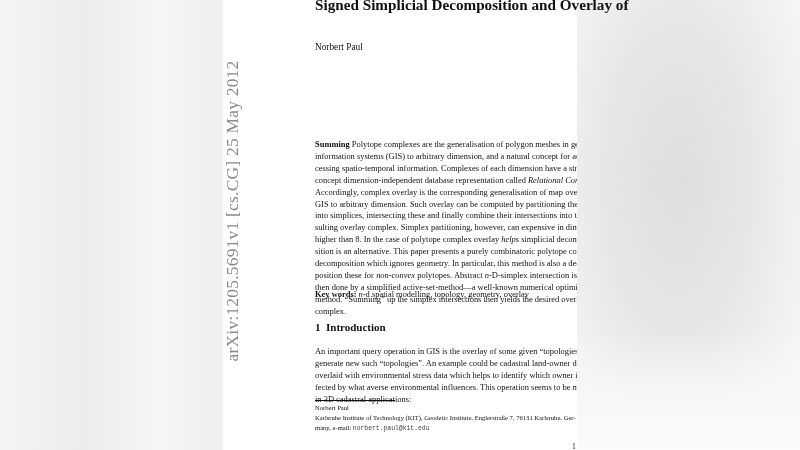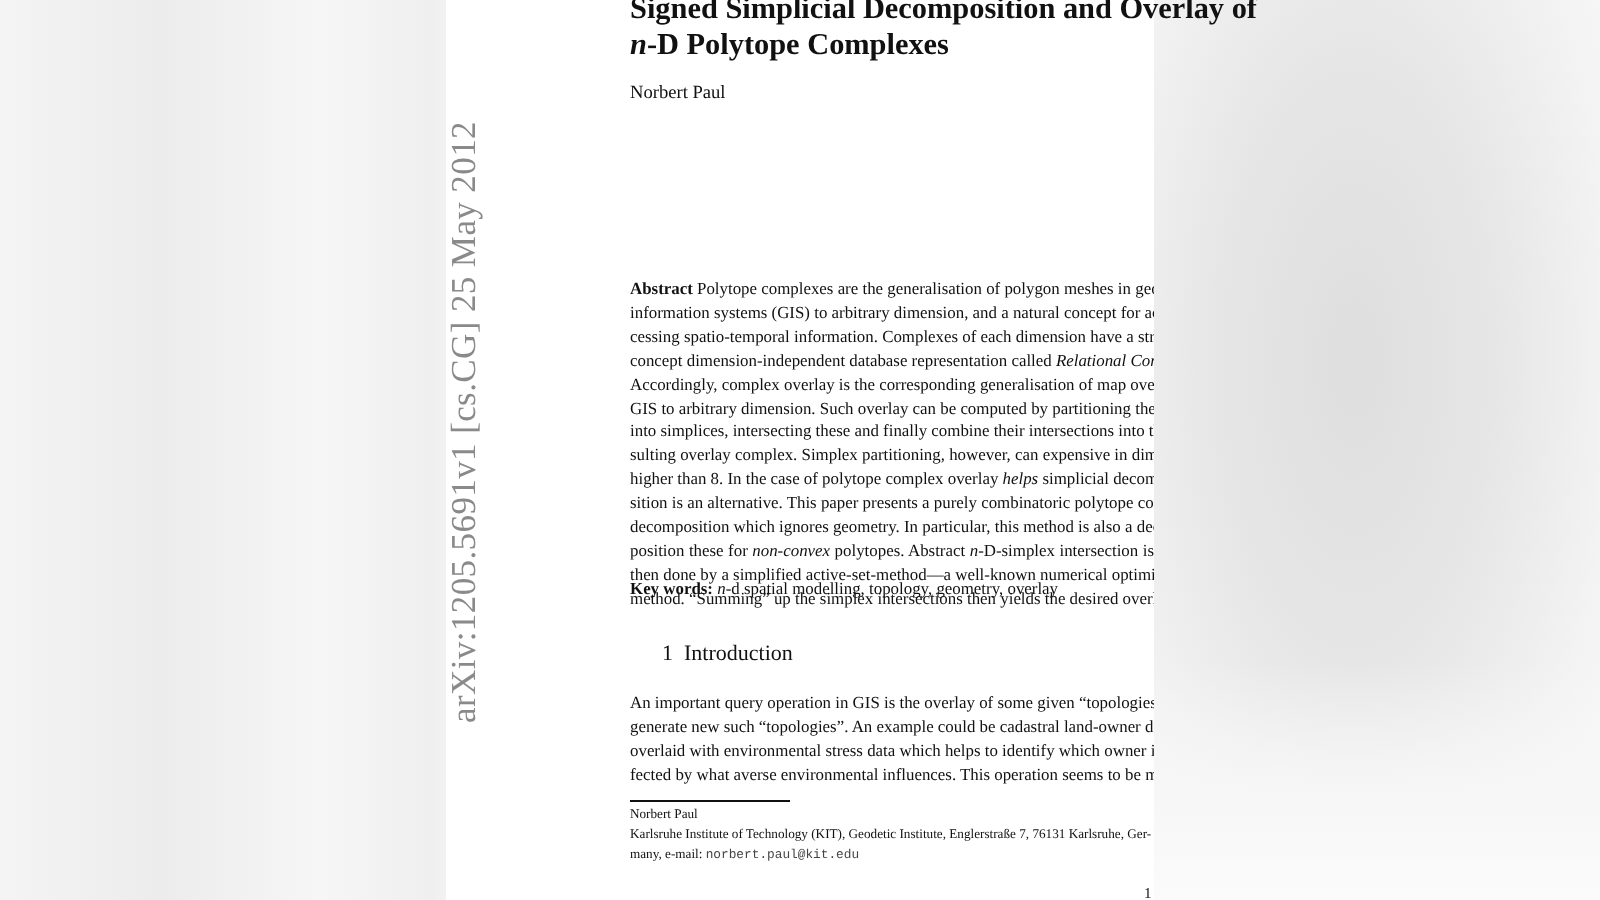--- a/index.html
+++ b/index.html
@@ -82,7 +82,6 @@
 
 <div class="title">
   <div>Signed Simplicial Decomposition and Overlay of</div>
-  <div><i>n</i><span>-D Polytope Complexes</span></div>
 </div>
 
 <div class="author">Norbert Paul</div>

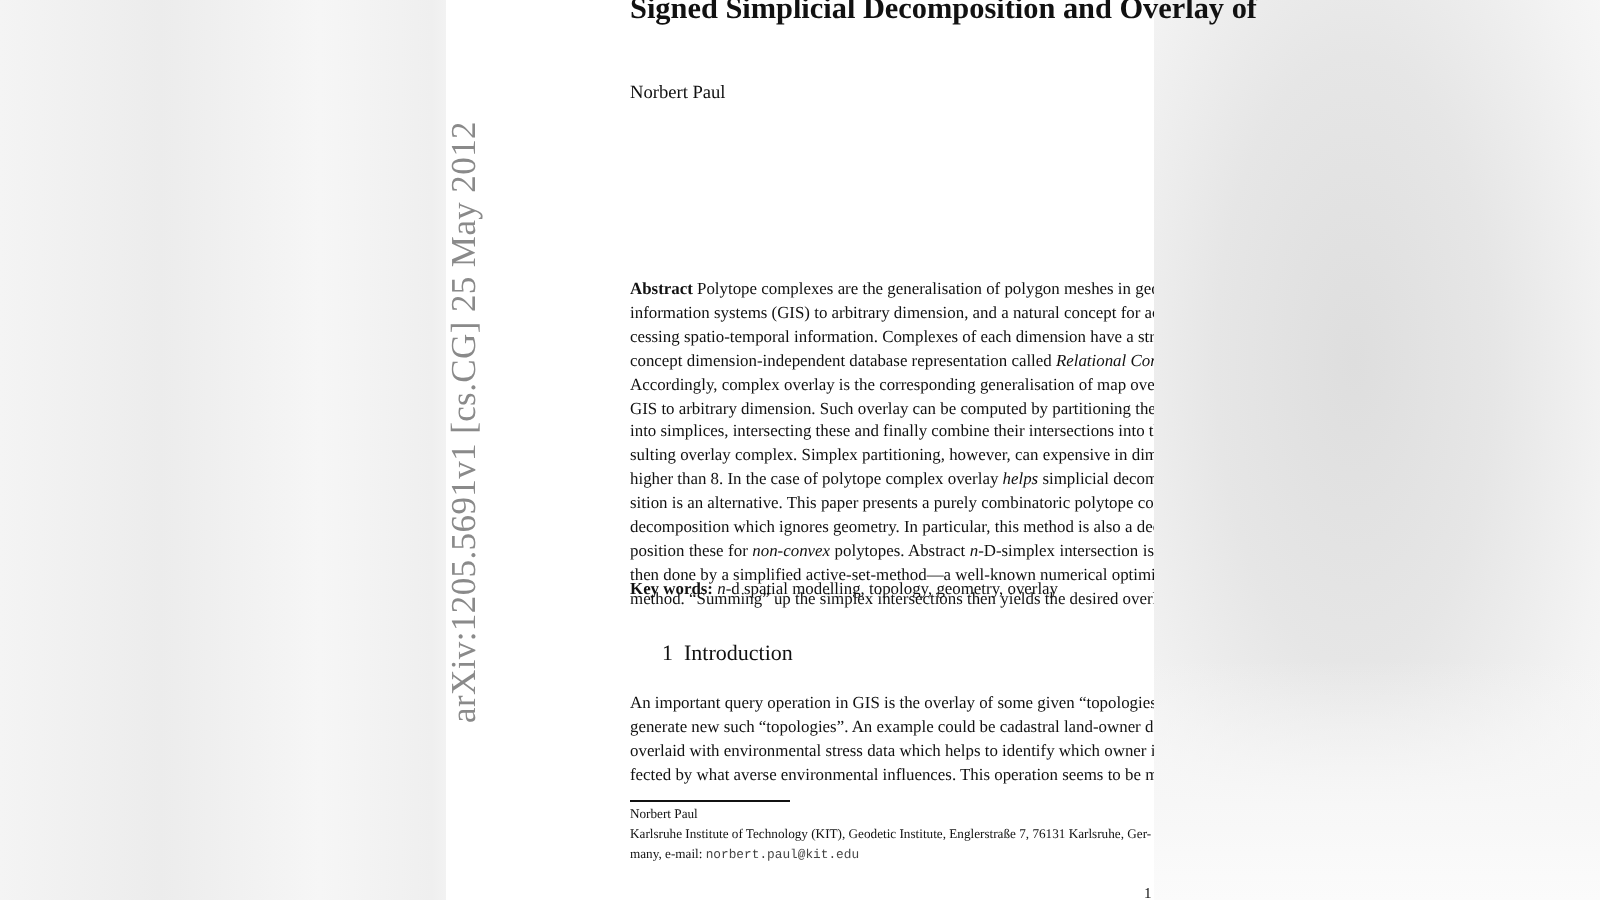--- a/index.html
+++ b/index.html
@@ -87,7 +87,7 @@
 <div class="author">Norbert Paul</div>
 
 <div class="abstract">
-  <span class="ln"><b>Abstract</b><span> Polytope complexes are the generalisation of polygon meshes in geo-</span></span>
+  <span class="ln"><b>Summing</b><span> Polytope complexes are the generalisation of polygon meshes in geo-</span></span>
   <span class="ln">information systems (GIS) to arbitrary dimension, and a natural concept for ac-</span>
   <span class="ln">cessing spatio-temporal information. Complexes of each dimension have a straight-</span>
   <span class="ln"><span>concept dimension-independent database representation called </span><i>Relational Complex</i>.</span>

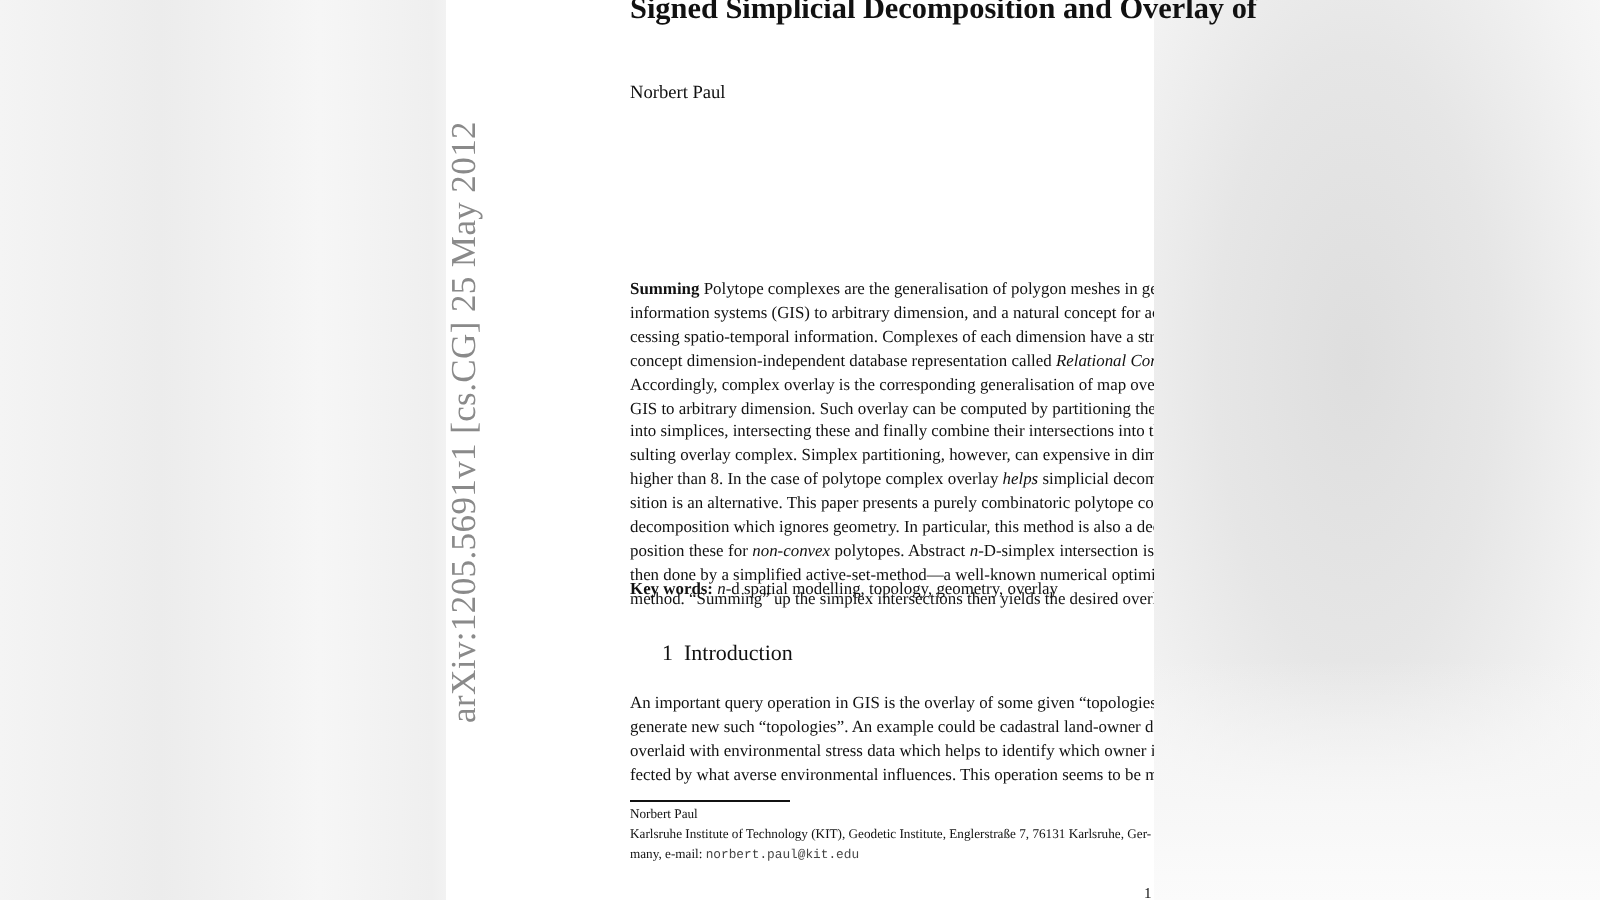--- a/index.html
+++ b/index.html
@@ -101,6 +101,7 @@
   <span class="ln"><span>position these for </span><i>non-convex</i><span> polytopes. Abstract </span><i>n</i><span>-D-simplex intersection is</span></span>
   <span class="ln">then done by a simplified active-set-method—a well-known numerical optimisation</span>
   <span class="ln">method. “Summing” up the simplex intersections then yields the desired overlay</span>
+  <span class="ln last">complex.</span>
 </div>
 
 <div class="keywords">

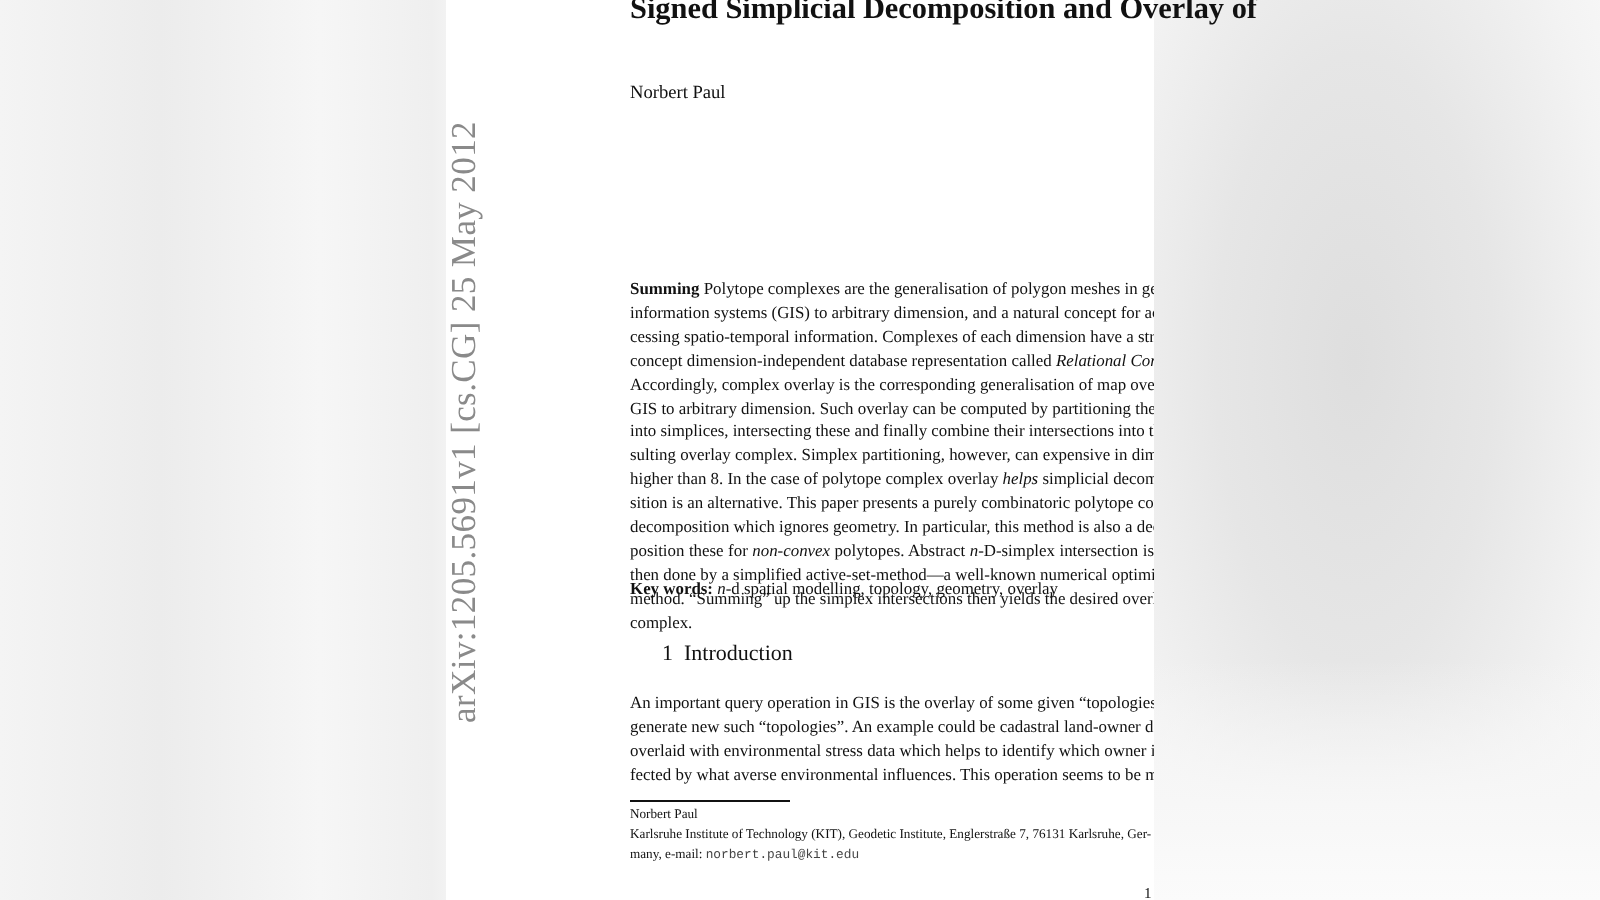--- a/index.html
+++ b/index.html
@@ -48,7 +48,7 @@
     position:absolute; left:315px; top:289px; font-size:8.45px;
   }
   .section {
-    position:absolute; left:331px; top:321px; font-weight:normal; font-size:11px;text-align:right;
+    position:absolute; left:315px; top:321px; font-weight:bold; font-size:11px;text-align:right;
   }
   .intro {
     position:absolute; left:315px; top:346px; width:262px;

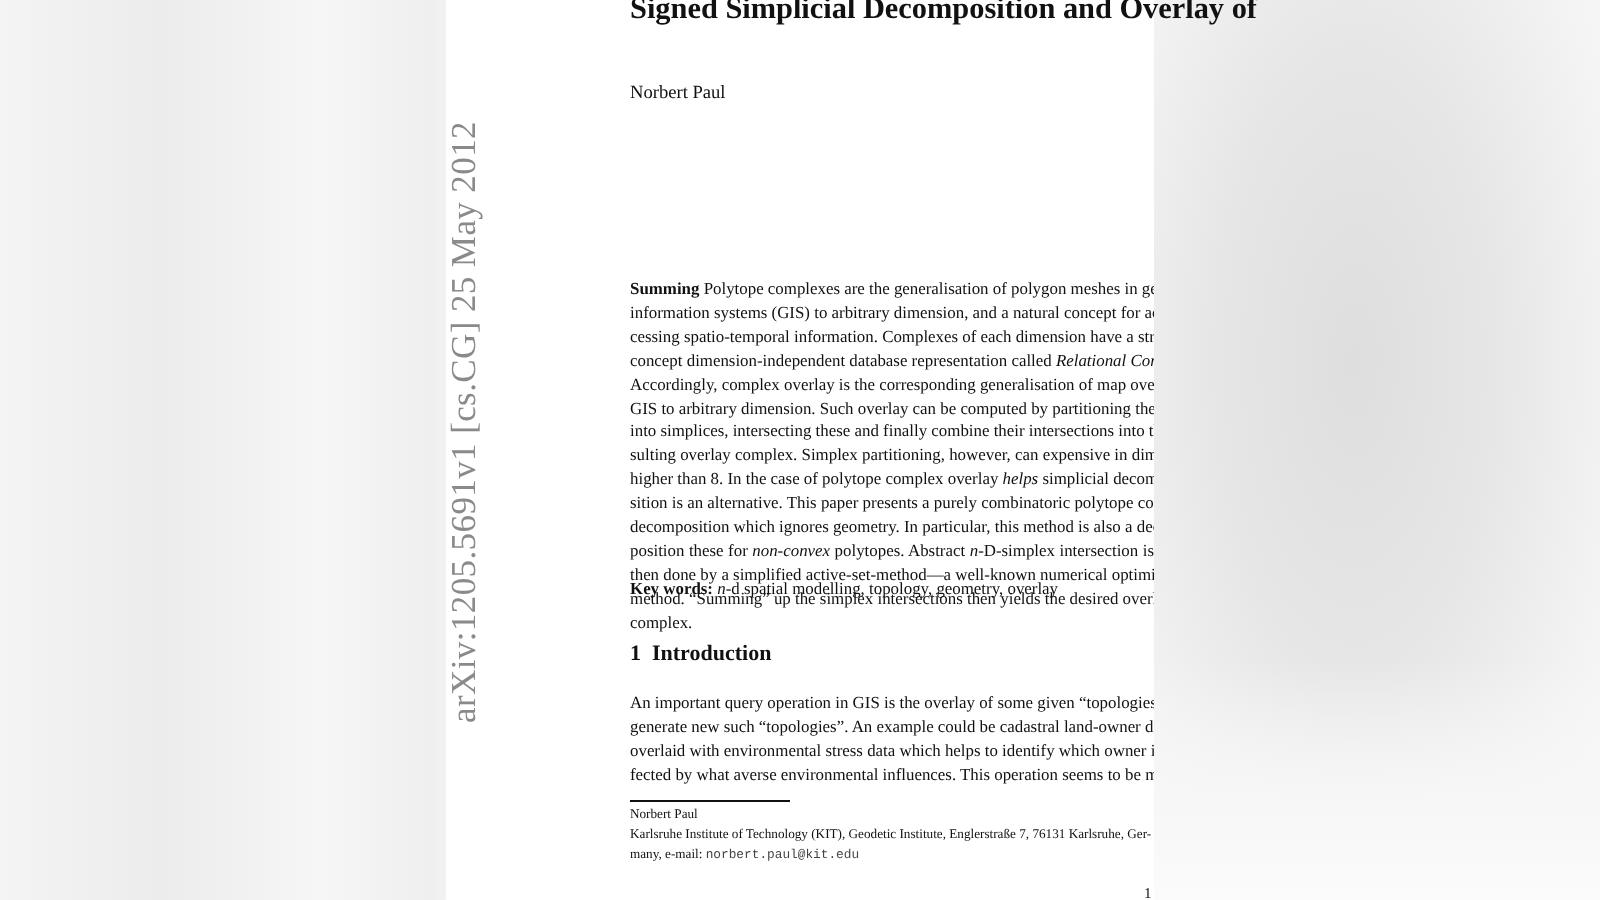--- a/index.html
+++ b/index.html
@@ -117,6 +117,7 @@
   <span class="ln">generate new such “topologies”. An example could be cadastral land-owner data</span>
   <span class="ln">overlaid with environmental stress data which helps to identify which owner is af-</span>
   <span class="ln">fected by what averse environmental influences. This operation seems to be missing</span>
+  <span class="ln last">in 3D cadastral applications:</span>
 </div>
 
 <div class="fn-rule"></div>

